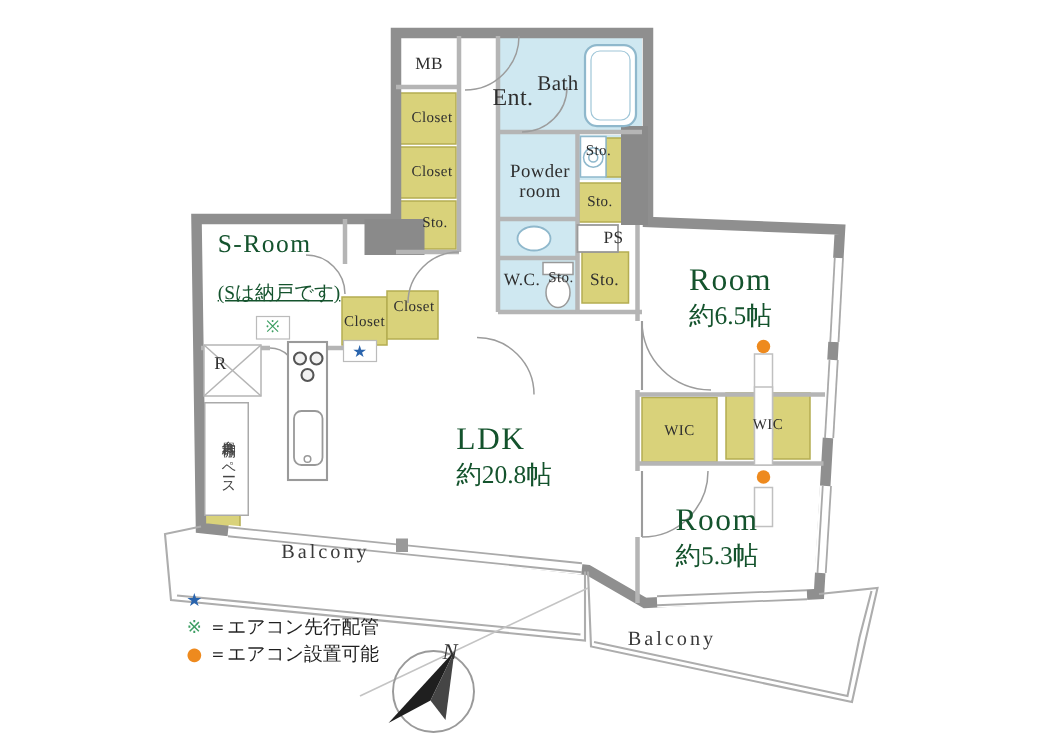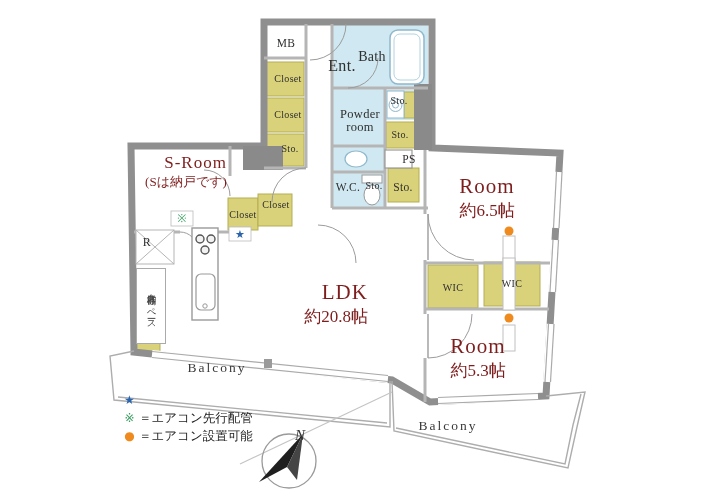--- a/index.html
+++ b/index.html
@@ -13,8 +13,8 @@
     color:#2f2f2f;line-height:1;letter-spacing:.3px;
   }
   .room-block{
-    position:absolute;transform:translateX(-50%);text-align:right;
-    color:#7f1d1d;
+    position:absolute;transform:translateX(-50%);text-align:left;
+    color:#14532d;
   }
   .room-block span{display:block;white-space:nowrap;}
   .rm-name{font-size:21px;letter-spacing:1px;}

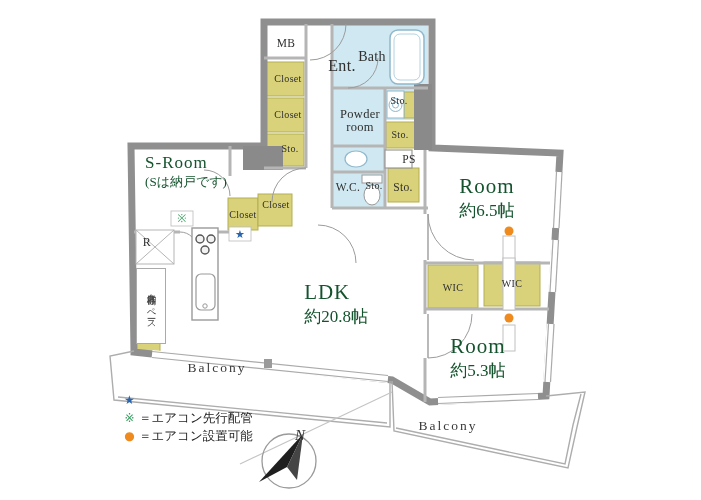--- a/index.html
+++ b/index.html
@@ -21,7 +21,7 @@
   .rm-area{font-size:17px;margin-top:0;}
   .sroom .rm-name{font-size:17px;}
   .sroom .rm-area{font-size:15px;margin-top:3px;}
-  .sroom .rm-note{font-size:13px;margin-top:0;}
+  .sroom .rm-note{font-size:13px;margin-top:13px;text-decoration:underline;}
   .tiny{font-size:10px;}
   .small{font-size:11.5px;}
   .balcony-lbl{font-size:13.5px;letter-spacing:2px;color:#3a3a3a;}

